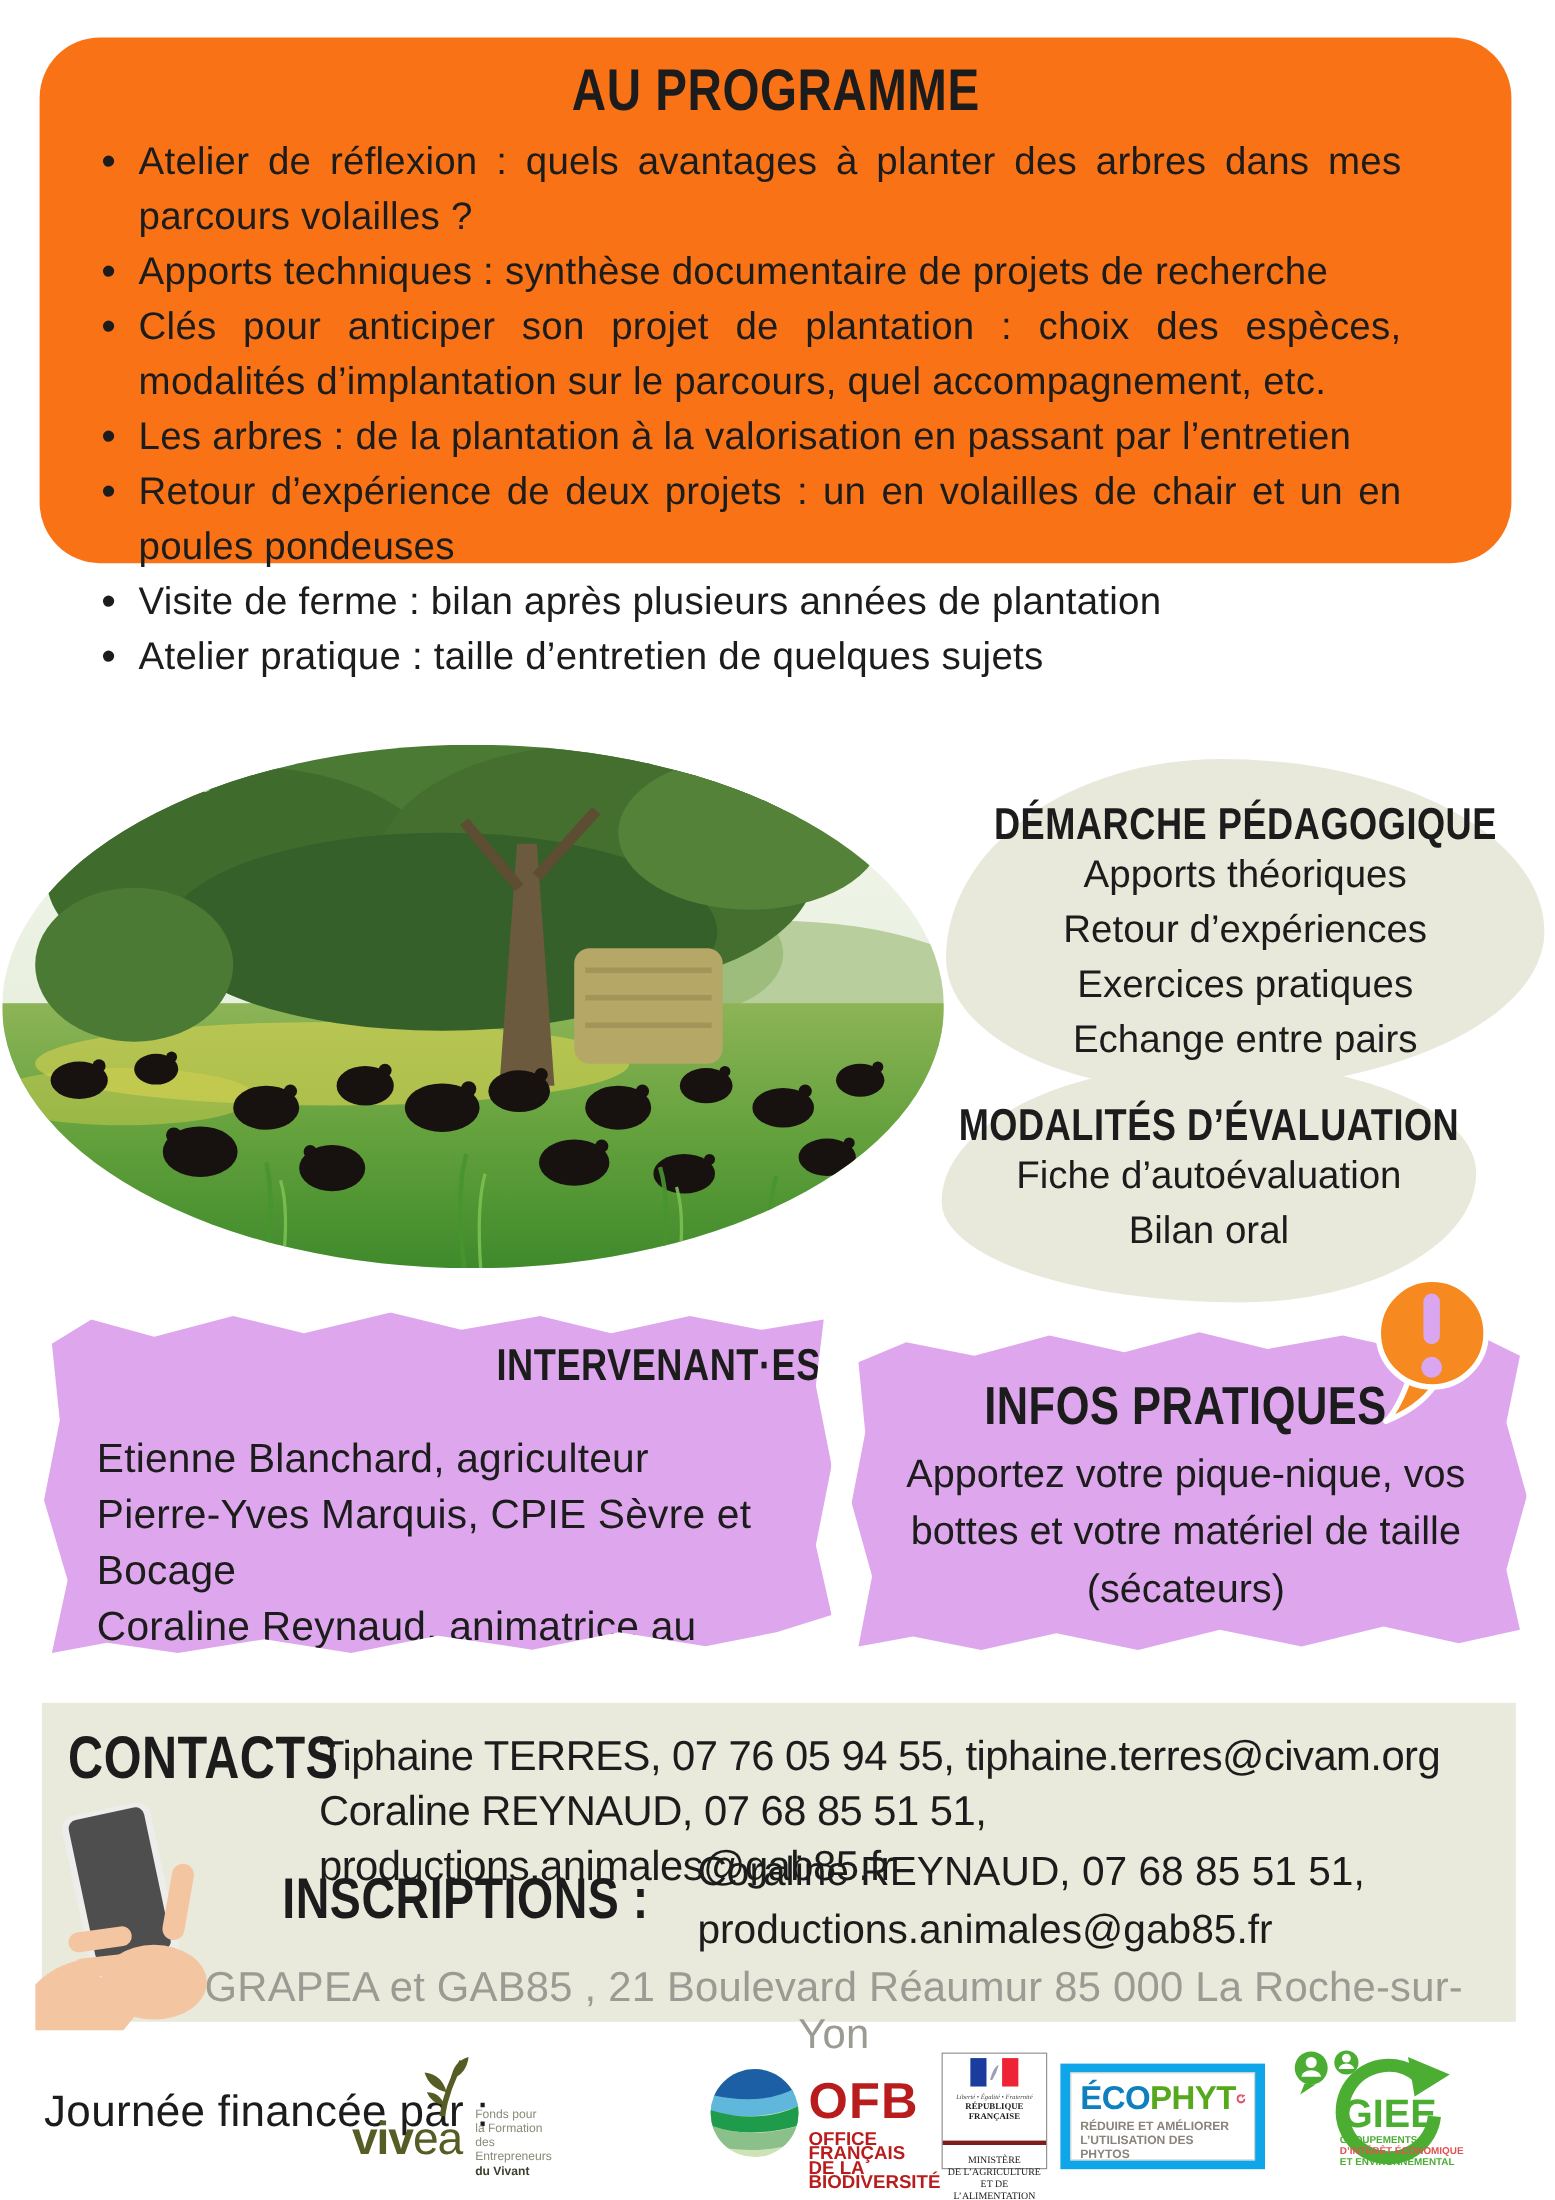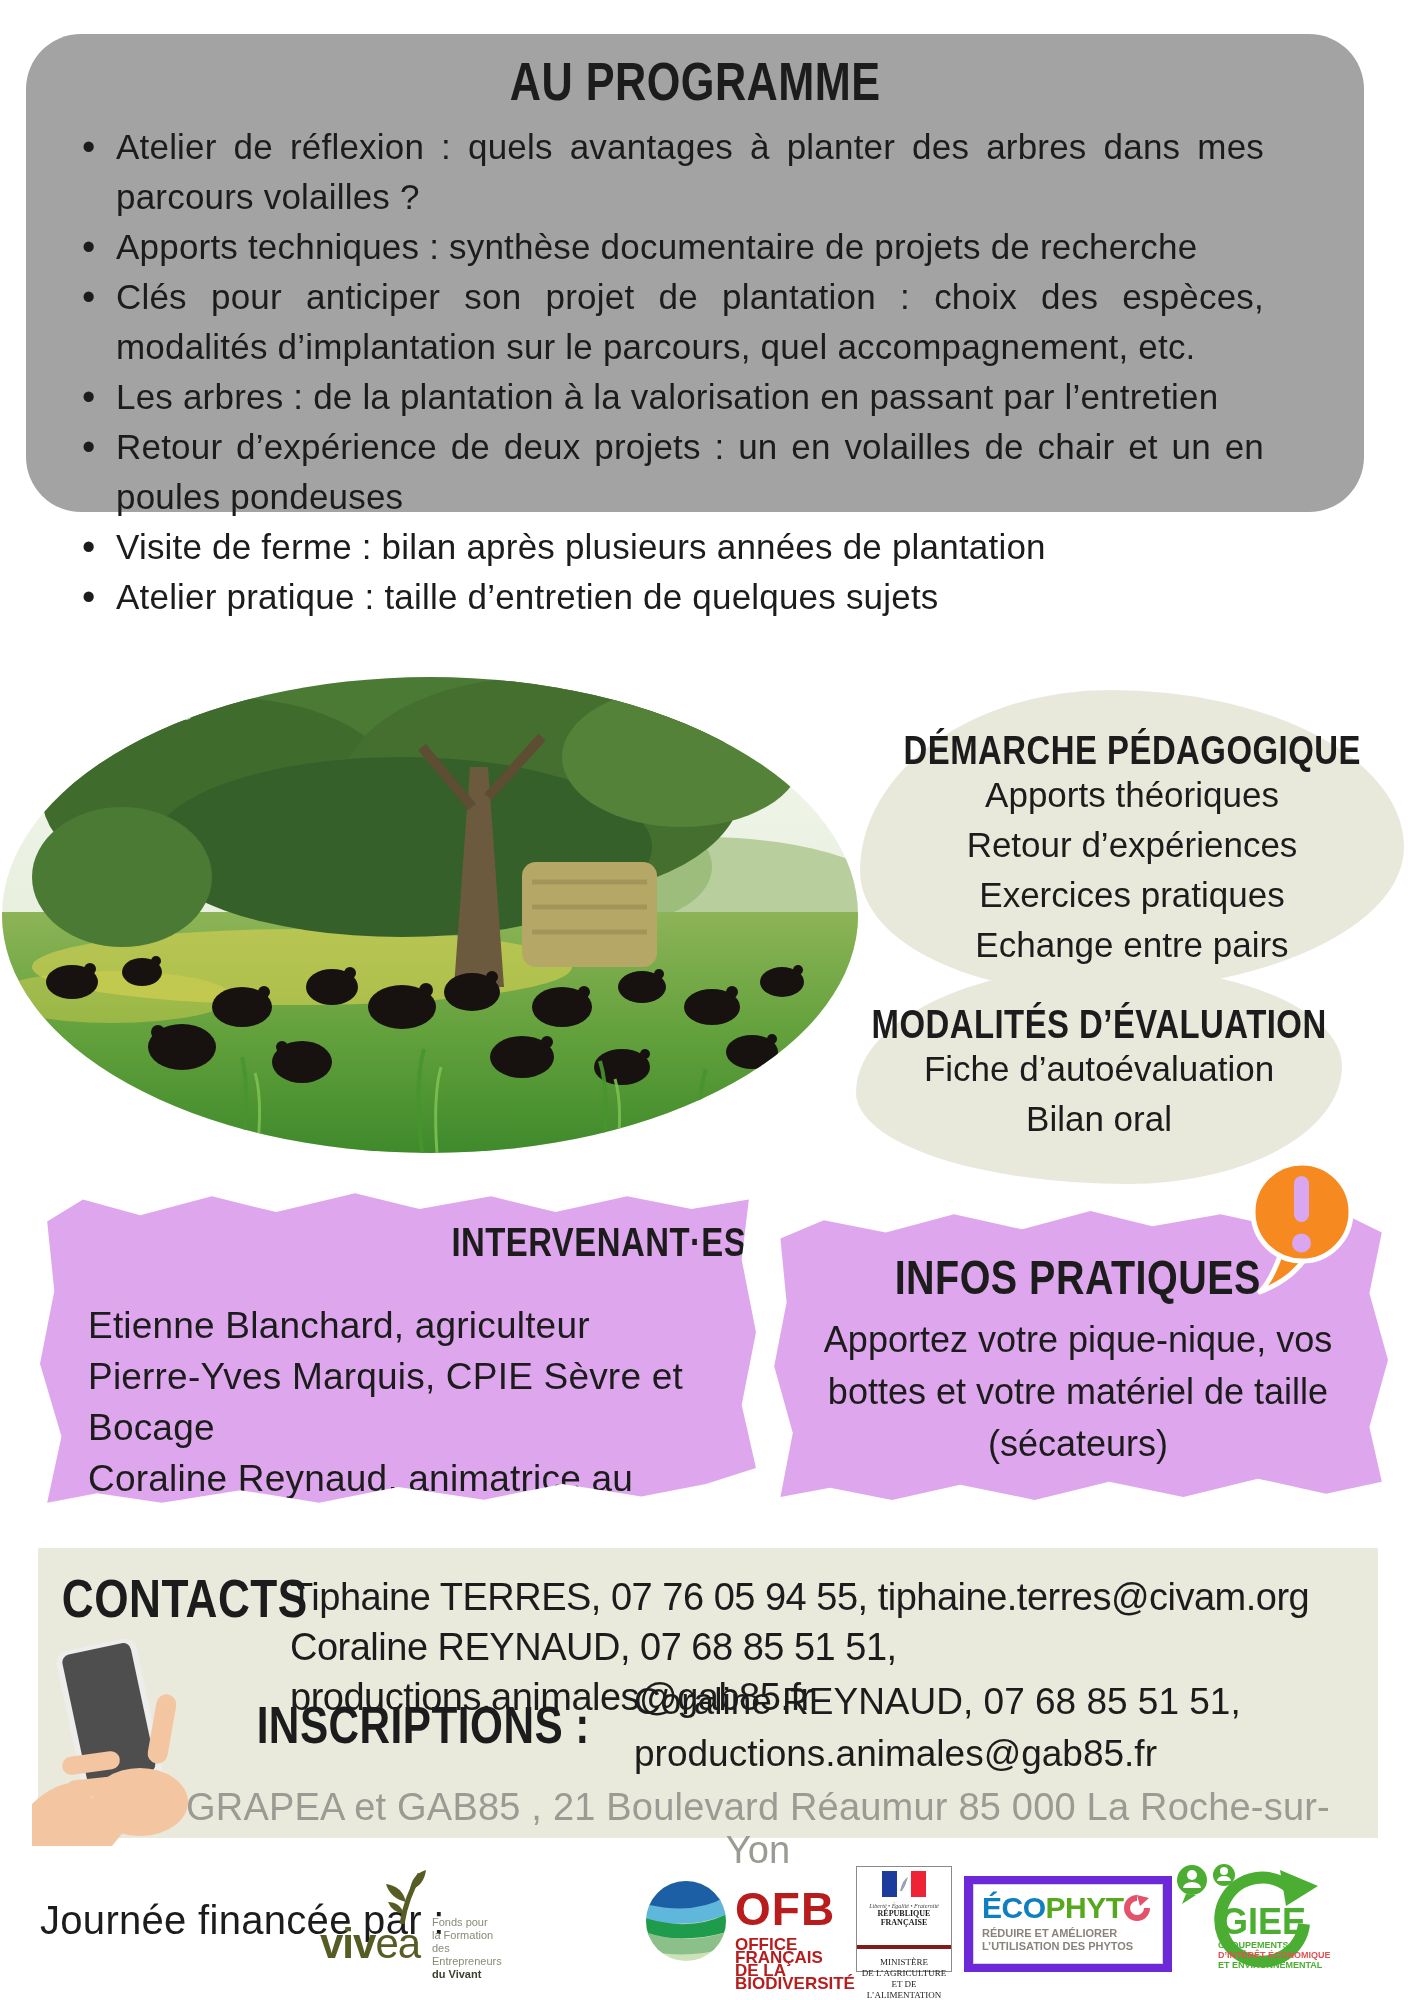--- a/index.html
+++ b/index.html
@@ -9,8 +9,8 @@
       letter-spacing:.5px;white-space:nowrap;}
 
   
-  .program{position:absolute;left:26px;top:34px;width:1338px;height:478px;
-           background:#a3a3a3;border-radius:55px;}
+  .program{position:absolute;left:36px;top:34px;width:1338px;height:478px;
+           background:#f97316;border-radius:55px;}
   .program-title{text-align:center;font-size:46px;padding-top:20px;}
   .program-list{margin:14px 0 0 0;padding:0 100px 0 48px;list-style:none;}
   .program-list li{position:relative;padding-left:42px;font-size:35px;line-height:50px;

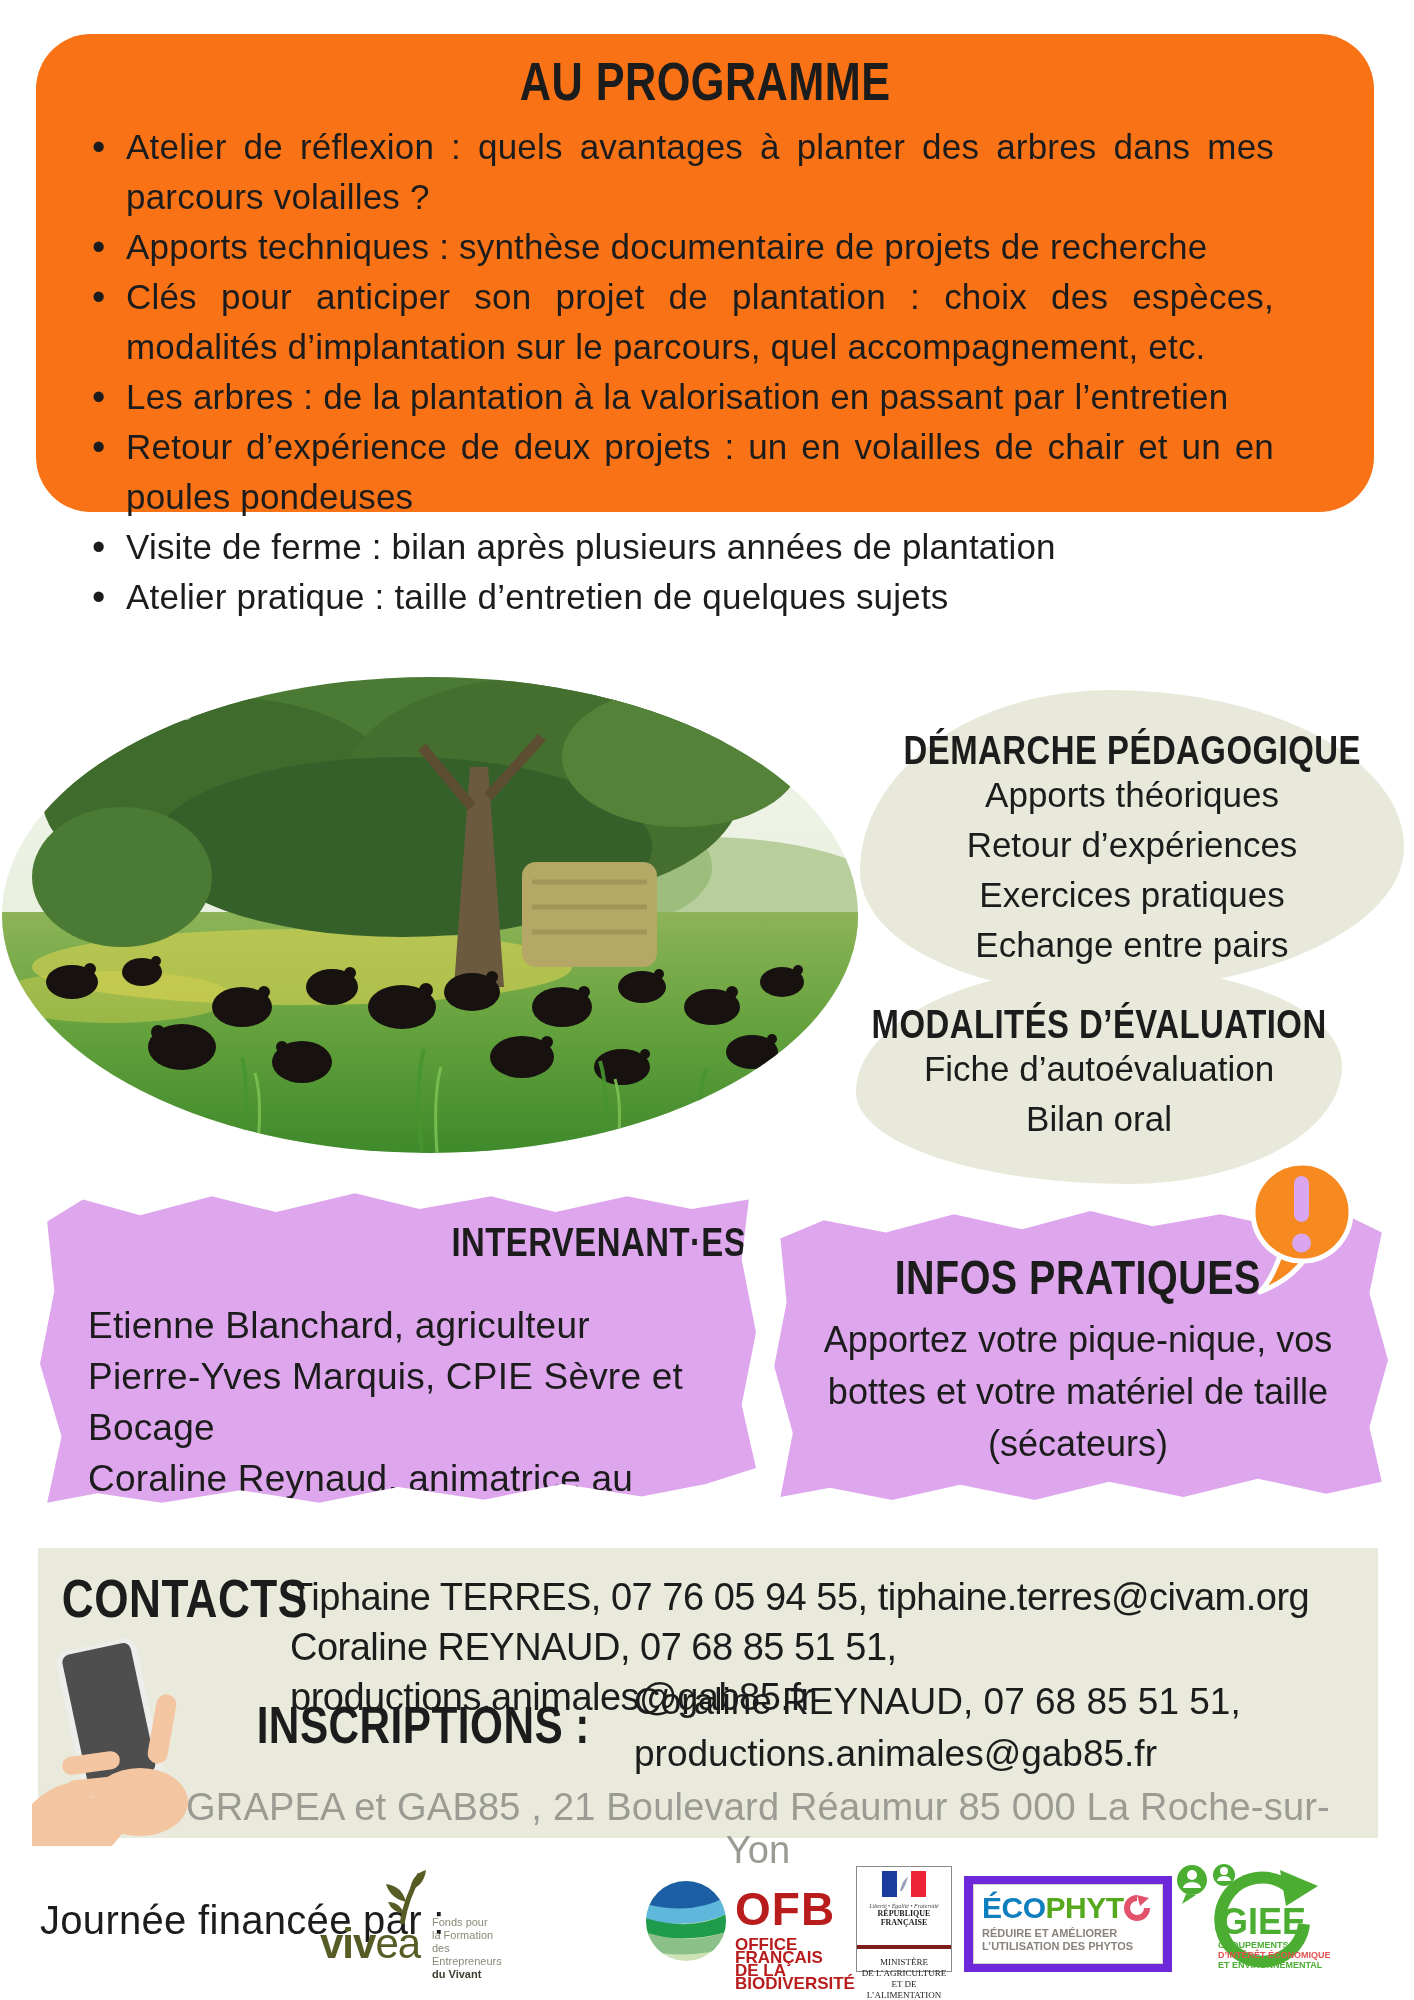--- a/index.html
+++ b/index.html
@@ -75,7 +75,7 @@
   .min-motto{font-size:6px;font-style:italic;color:#444;margin-top:2px;}
   .min-rep{font-size:8px;font-weight:700;border-bottom:4px solid #7f1d1d;padding-bottom:18px;}
   .min-lines{font-size:9px;line-height:11px;margin-top:8px;}
-  .logo-eco{left:964px;top:1876px;width:208px;height:96px;background:#6d28d9;box-sizing:border-box;
+  .logo-eco{left:964px;top:1876px;width:186px;height:96px;background:#0ea5e9;box-sizing:border-box;
             padding:8px 9px;}
   .eco-inner{background:#fff;border:1px solid #D4D2CE;height:100%;box-sizing:border-box;
              padding:6px 8px 0;}

